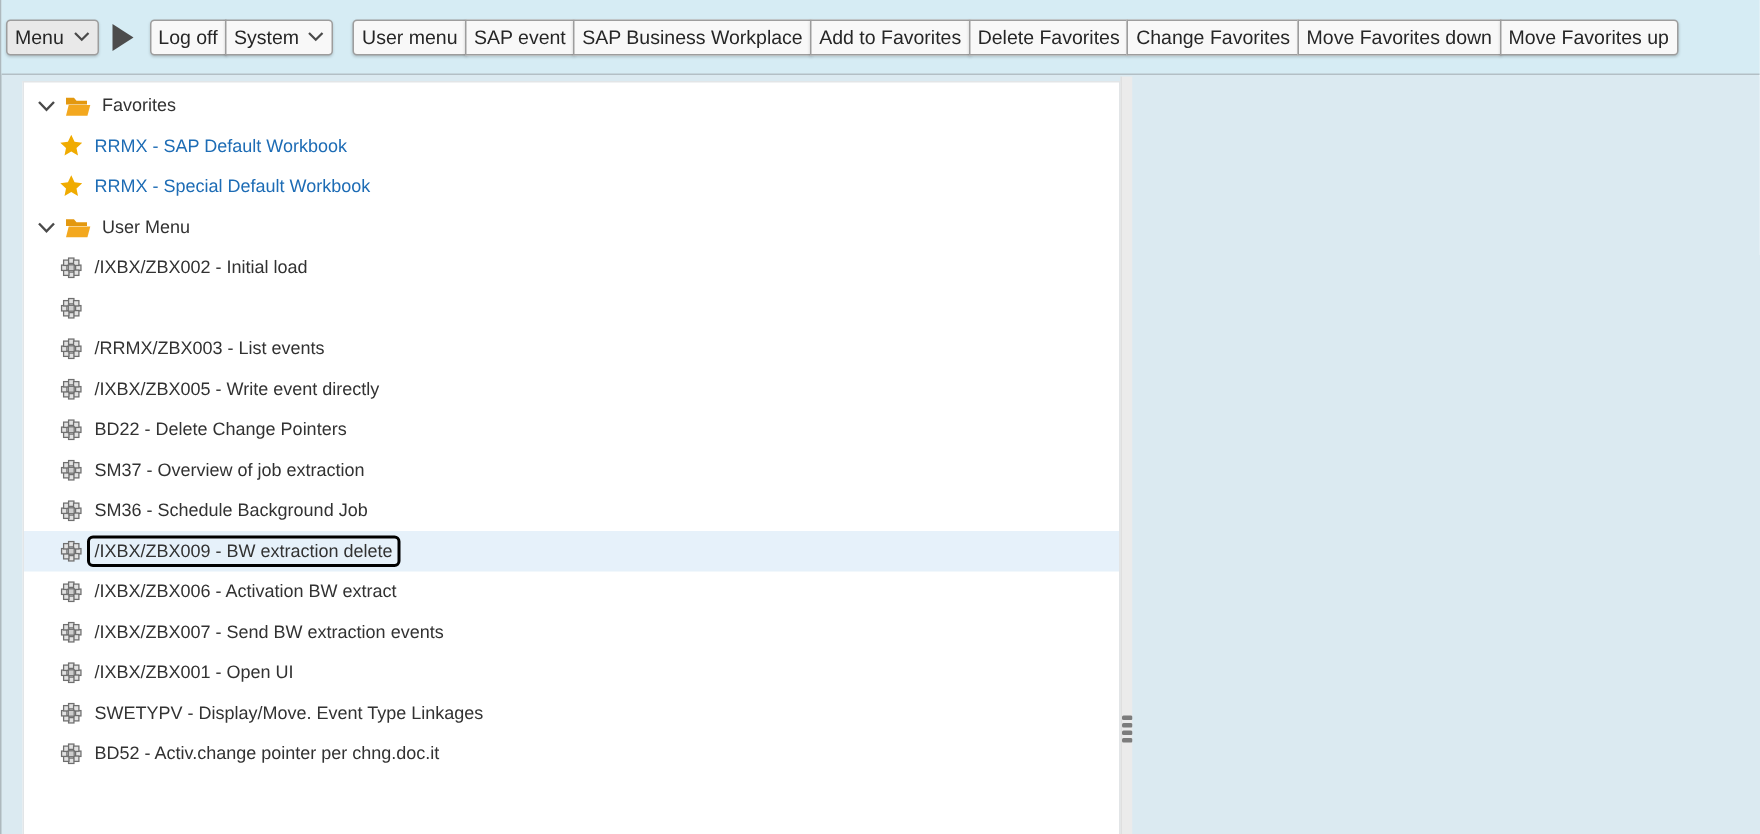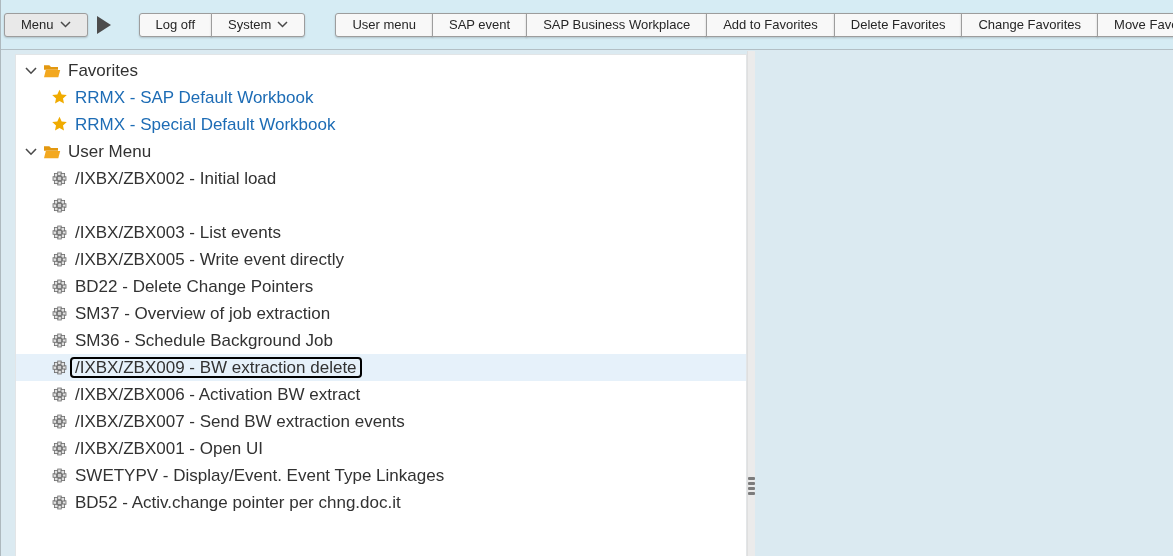--- a/index.html
+++ b/index.html
@@ -20,7 +20,7 @@
   .tb-btn{
     height:24px;display:inline-flex;align-items:center;gap:6px;
     background:#f8f8f8;border:1px solid #9d9d9d;border-radius:0;
-    padding:0 16px;font-size:13px;color:#262626;cursor:default;
+    padding:0 5px;font-size:13px;color:#262626;cursor:default;
     box-shadow:0 1px 2px rgba(0,0,0,0.18);
     font-family:"Liberation Sans", sans-serif;white-space:nowrap;
   }

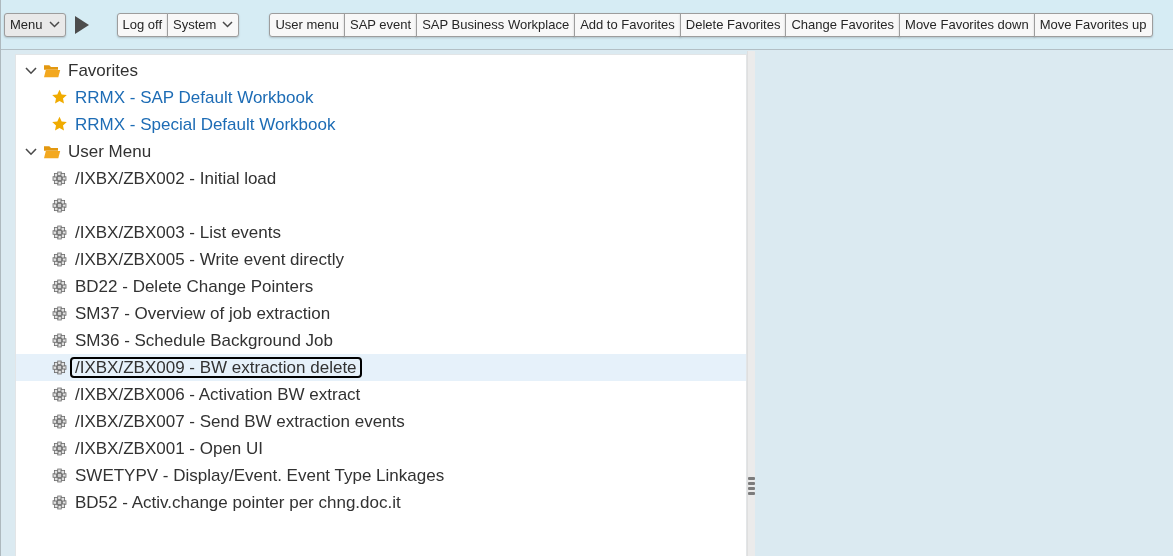--- a/index.html
+++ b/index.html
@@ -27,7 +27,7 @@
   .menu-btn{background:#e9e9e9;border-radius:3px;}
   .btn-group{display:inline-flex;}
   .btn-group .tb-btn{margin-left:-1px;}
-  .btn-group .tb-btn:first-child{margin-left:17px;border-top-left-radius:3px;border-bottom-left-radius:3px;}
+  .btn-group .tb-btn:first-child{margin-left:0;border-top-left-radius:3px;border-bottom-left-radius:3px;}
   .btn-group .tb-btn:last-child{border-top-right-radius:3px;border-bottom-right-radius:3px;}
   .play-wrap{margin:0 11px 0 9px;display:flex;align-items:center;cursor:default;}
   .play-tri{width:0;height:0;border-left:14px solid #4c4c4c;border-top:9px solid transparent;border-bottom:9px solid transparent;}

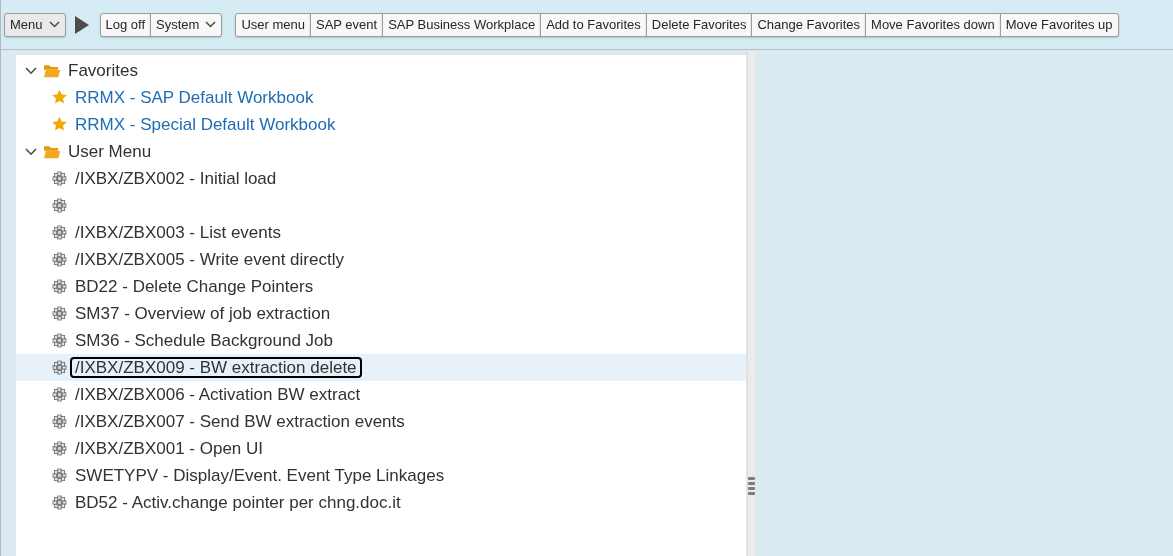--- a/index.html
+++ b/index.html
@@ -39,7 +39,7 @@
     background:#ffffff;border:1px solid #e2e5e7;border-bottom:none;
     box-sizing:border-box;padding-top:2px;overflow:hidden;
   }
-  .row{height:27px;display:flex;align-items:center;font-size:17px;color:#323232;}
+  .row{height:27px;display:flex;align-items:center;font-size:12px;color:#323232;}
   .row.folder{padding-left:8px;}
   .row.item{padding-left:35px;}
   .row.selected{background:#e6f1fa;}

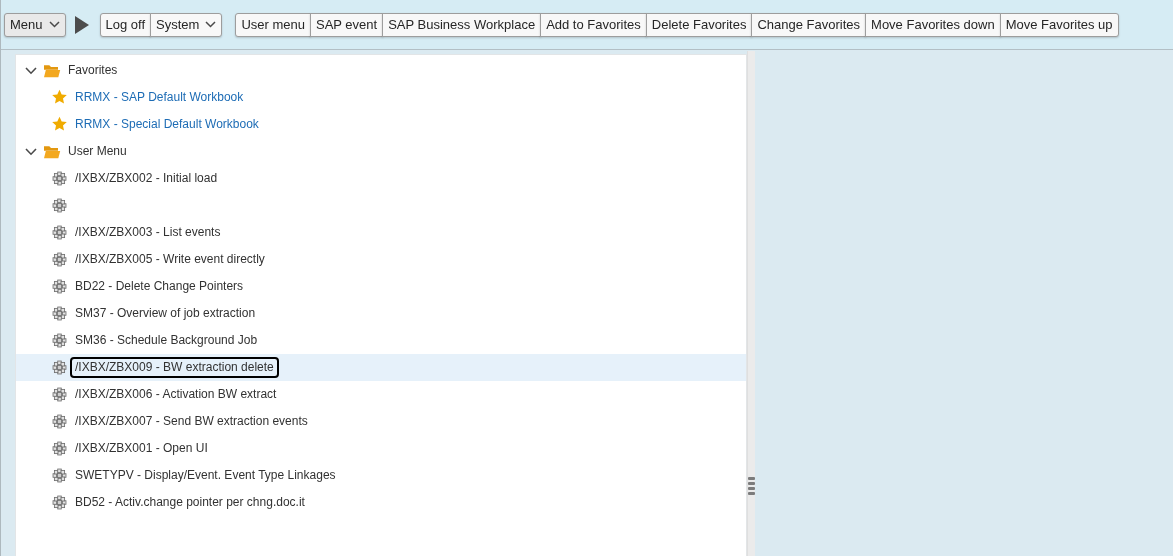--- a/index.html
+++ b/index.html
@@ -41,7 +41,7 @@
   }
   .row{height:27px;display:flex;align-items:center;font-size:12px;color:#323232;}
   .row.folder{padding-left:8px;}
-  .row.item{padding-left:35px;}
+  .row.item{padding-left:23px;}
   .row.selected{background:#e6f1fa;}
   .chev{width:13px;display:flex;justify-content:center;margin-right:5px;}
   .ficon{width:19px;display:flex;justify-content:center;margin-right:7px;}

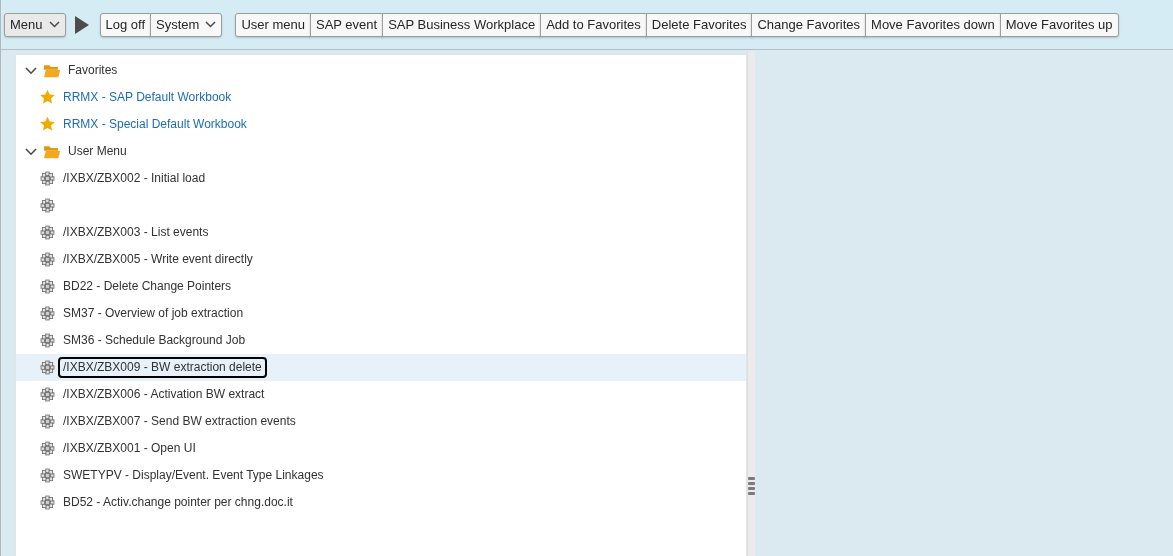--- a/index.html
+++ b/index.html
@@ -217,7 +217,7 @@
             </g>
           </svg>
         </span>
-        <span class="lbl">/IXBX/ZBX003 - List events</span>
+        <span class="lbl">/RRMX/ZBX003 - List events</span>
       </div>
       <div class="row item">
         <span class="iicon">

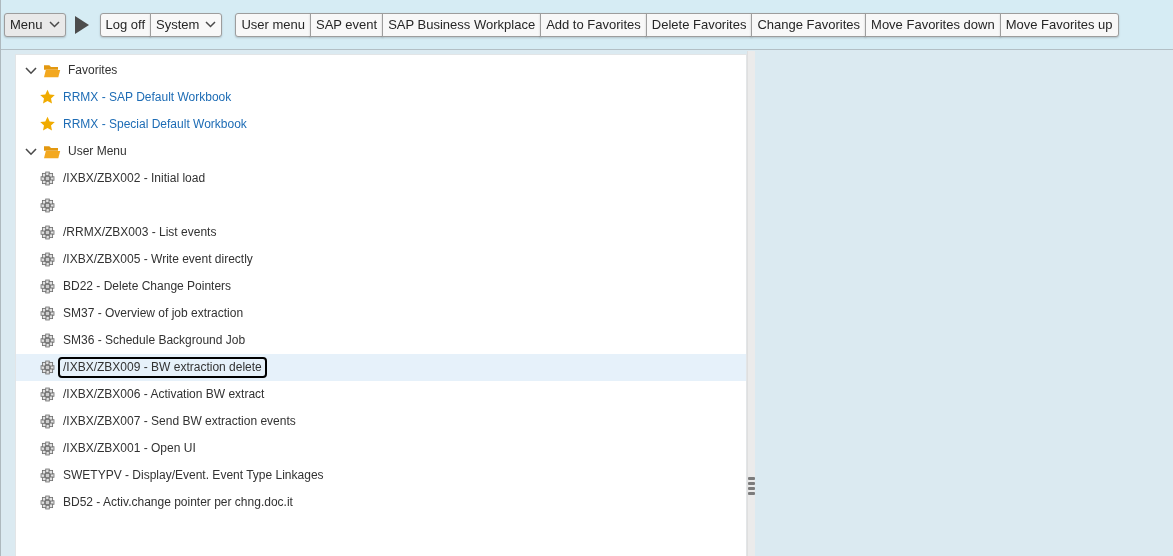--- a/index.html
+++ b/index.html
@@ -379,7 +379,7 @@
             </g>
           </svg>
         </span>
-        <span class="lbl">SWETYPV - Display/Event. Event Type Linkages</span>
+        <span class="lbl">SWETYPV - Display/Move. Event Type Linkages</span>
       </div>
       <div class="row item">
         <span class="iicon">

